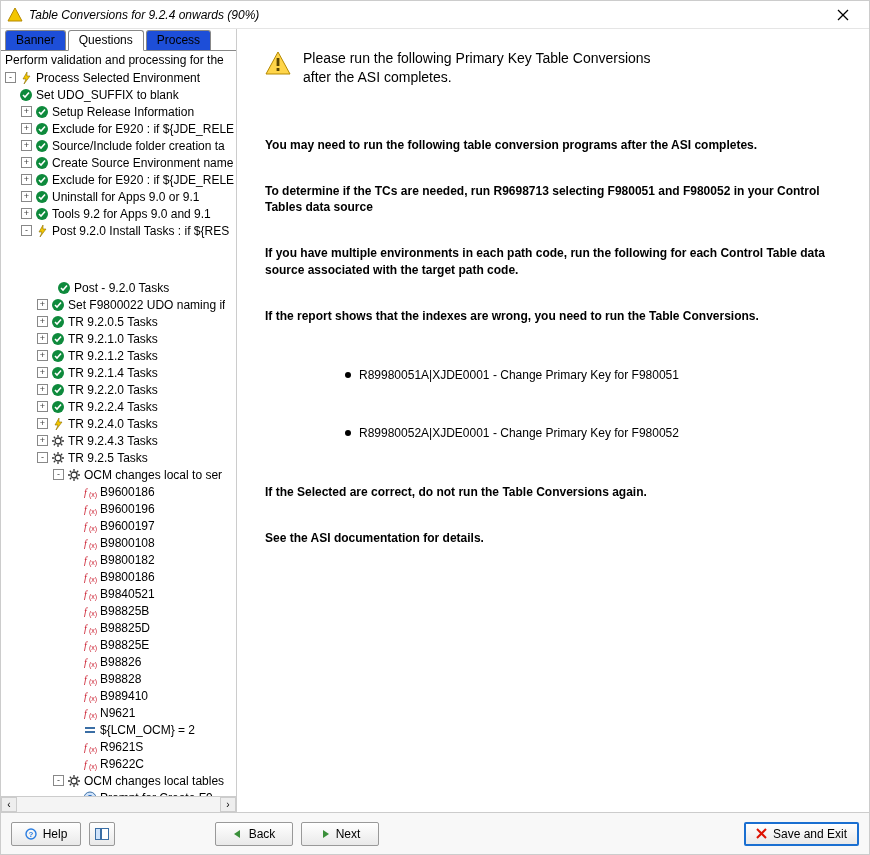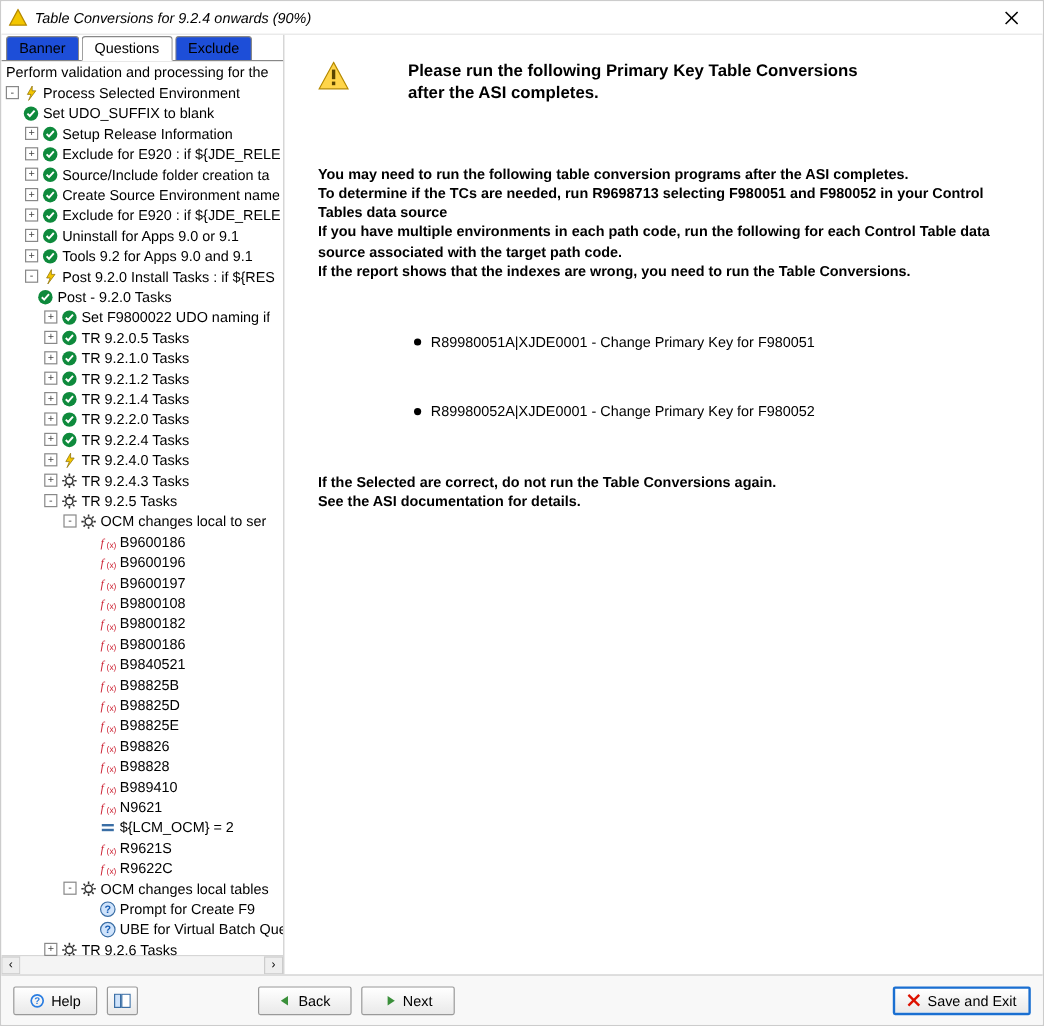--- a/index.html
+++ b/index.html
@@ -215,7 +215,7 @@
     <div class="tabstrip">
       <div class="tab">Banner</div>
       <div class="tab active">Questions</div>
-      <div class="tab">Exclude</div>
+      <div class="tab">Process</div>
     </div>
     <div class="top-msg">Perform validation and processing for the</div>
     <div class="tree" id="tree">

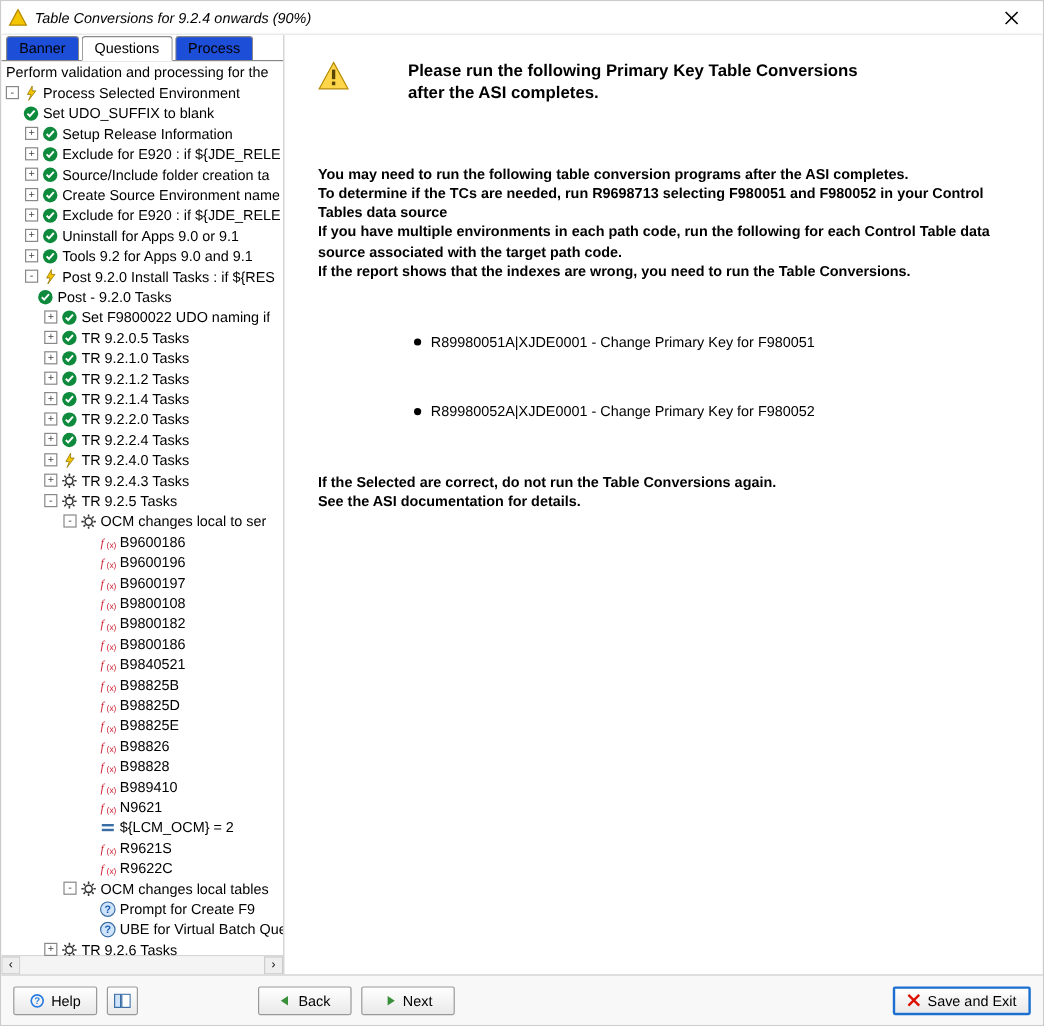--- a/index.html
+++ b/index.html
@@ -143,7 +143,7 @@
   }
   .hdr-row { display:flex; align-items:flex-start; }
   .hdr-row .warn-icon { width:26px; margin-right:12px; margin-top:2px; flex-shrink:0; }
-  .hdr-text { font-weight:bold; font-size:14px; line-height:1.35;margin-left:37px; }
+  .hdr-text { font-weight:normal; font-size:14px; line-height:1.35; }
   .para { font-weight:bold; line-height:1.35; }
   .bullet-item {
     margin-left: 80px;

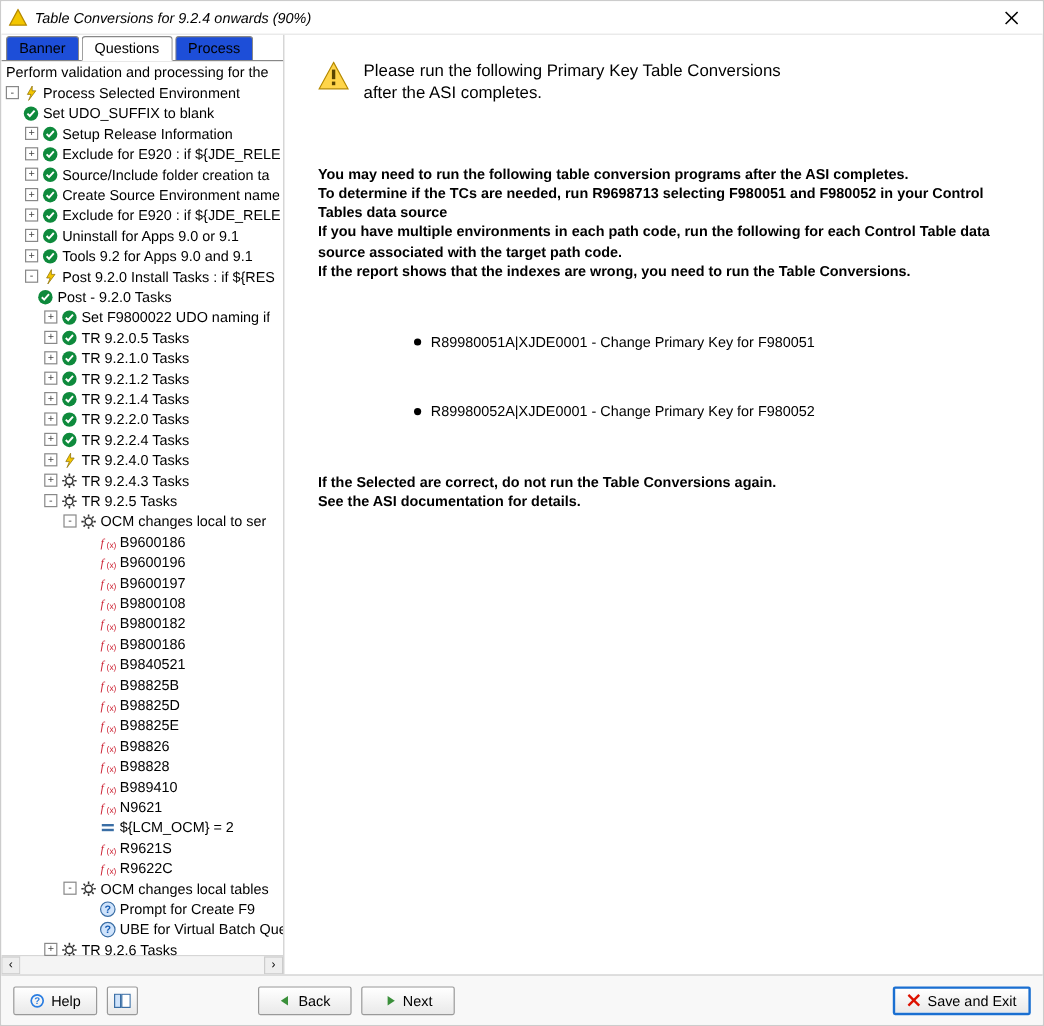--- a/index.html
+++ b/index.html
@@ -144,7 +144,7 @@
   .hdr-row { display:flex; align-items:flex-start; }
   .hdr-row .warn-icon { width:26px; margin-right:12px; margin-top:2px; flex-shrink:0; }
   .hdr-text { font-weight:normal; font-size:14px; line-height:1.35; }
-  .para { font-weight:bold; line-height:1.35; }
+  .para { font-weight:bold; margin-top: 30px; line-height:1.35; }
   .bullet-item {
     margin-left: 80px;
     margin-top: 44px;

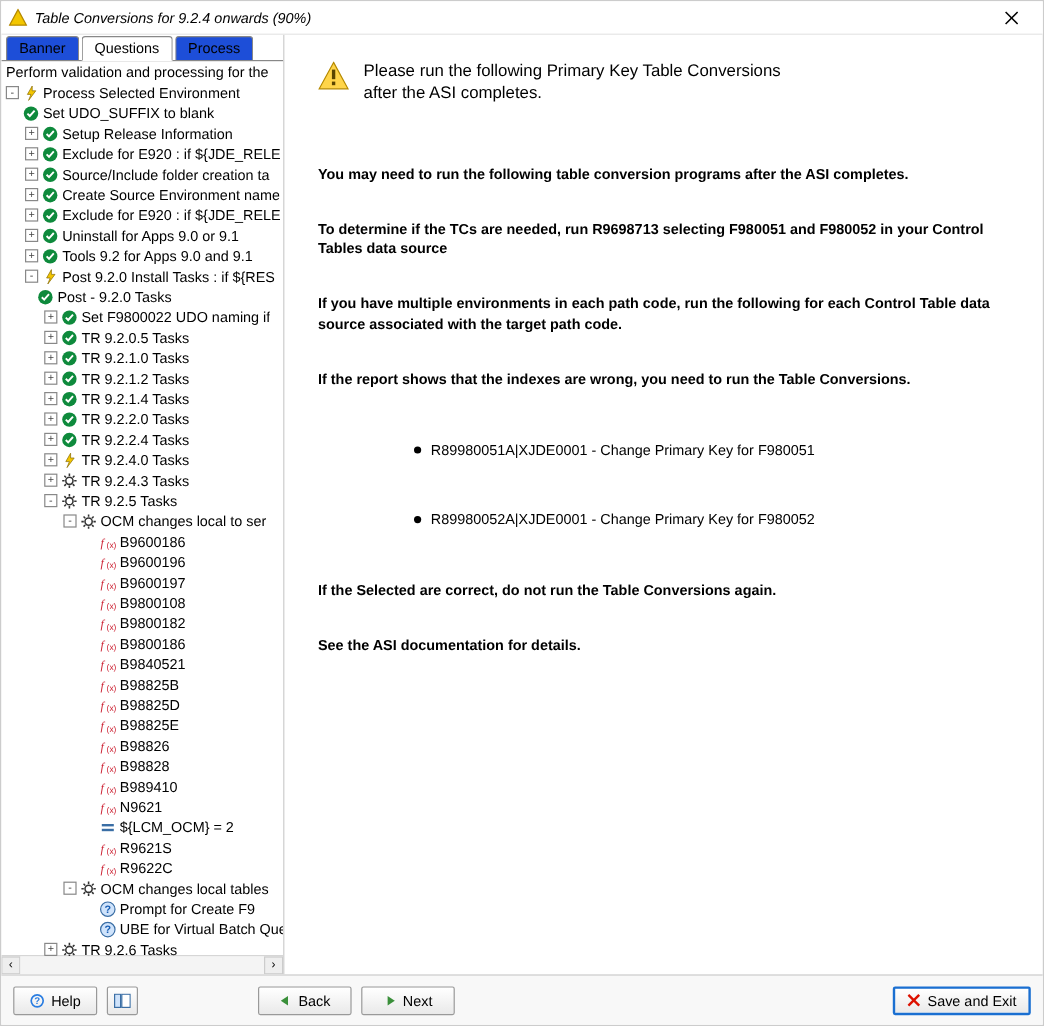--- a/index.html
+++ b/index.html
@@ -317,7 +317,7 @@
           </span>
           <span class="label">Post 9.2.0 Install Tasks : if ${RES</span>
         </div>
-        <div class="tree-row" style="padding-left: 16px;">
+        <div class="tree-row" style="padding-left: 42px; margin-top: 40px;">
           <span class="noexpand"></span>
           <span class="ticon">
             <svg width="14" height="14" viewBox="0 0 14 14">

